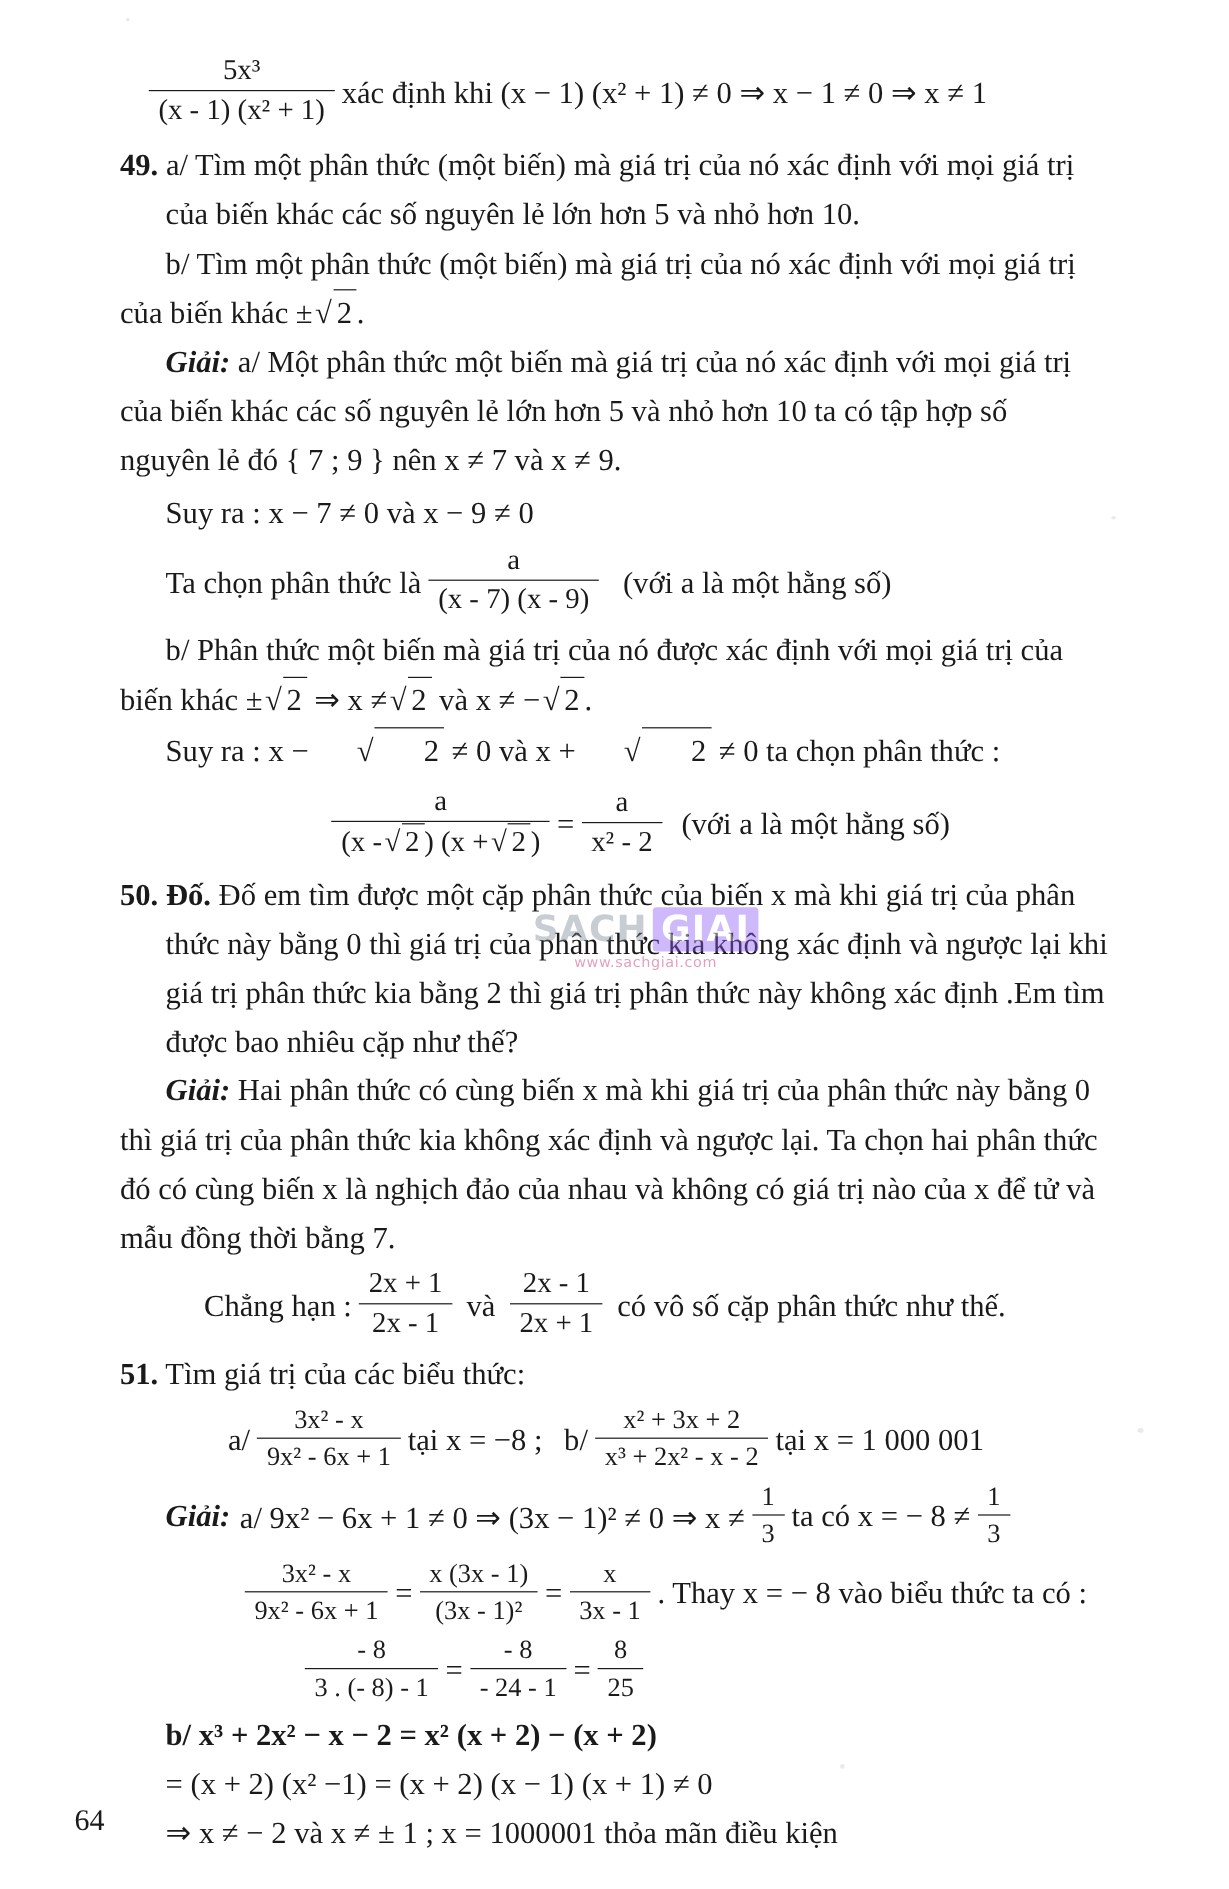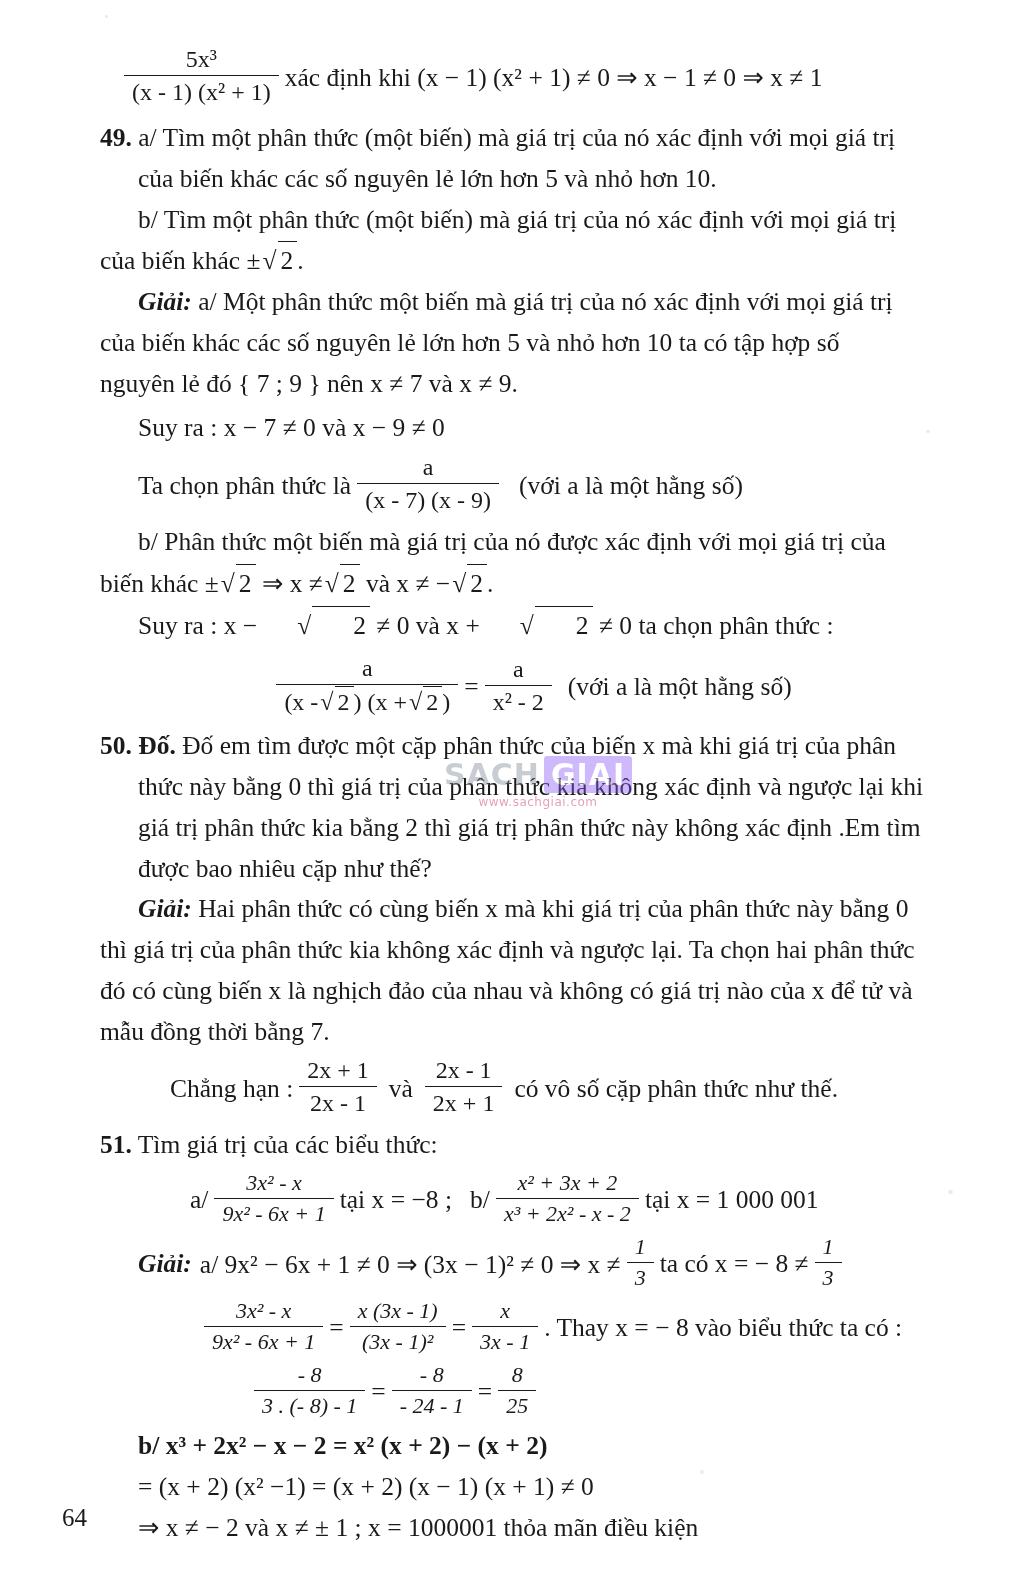--- a/index.html
+++ b/index.html
@@ -61,7 +61,7 @@
     font-size: 24px;
     line-height: 1.25;
   }
-  .sm .num, .sm .den { font-size: 22px; font-style: italic; }
+  .sm .num, .sm .den { font-size: 22px; }
 
   .rad {
     display: inline-block;

